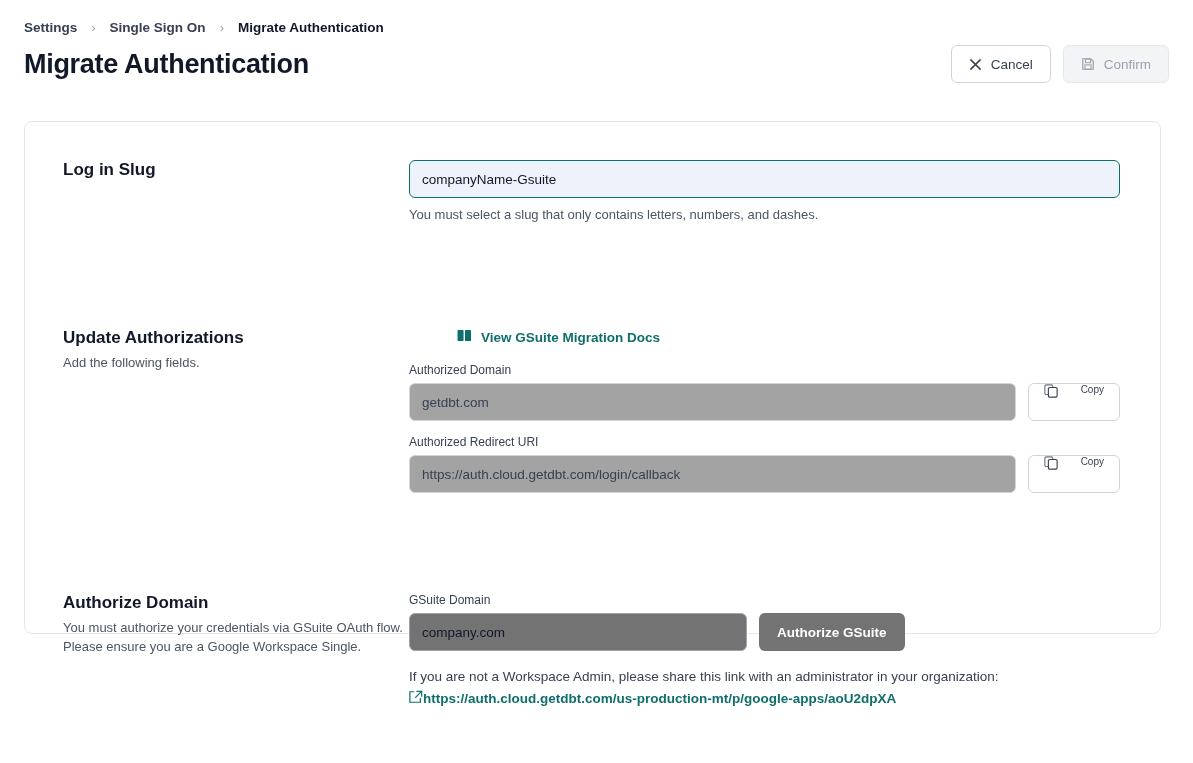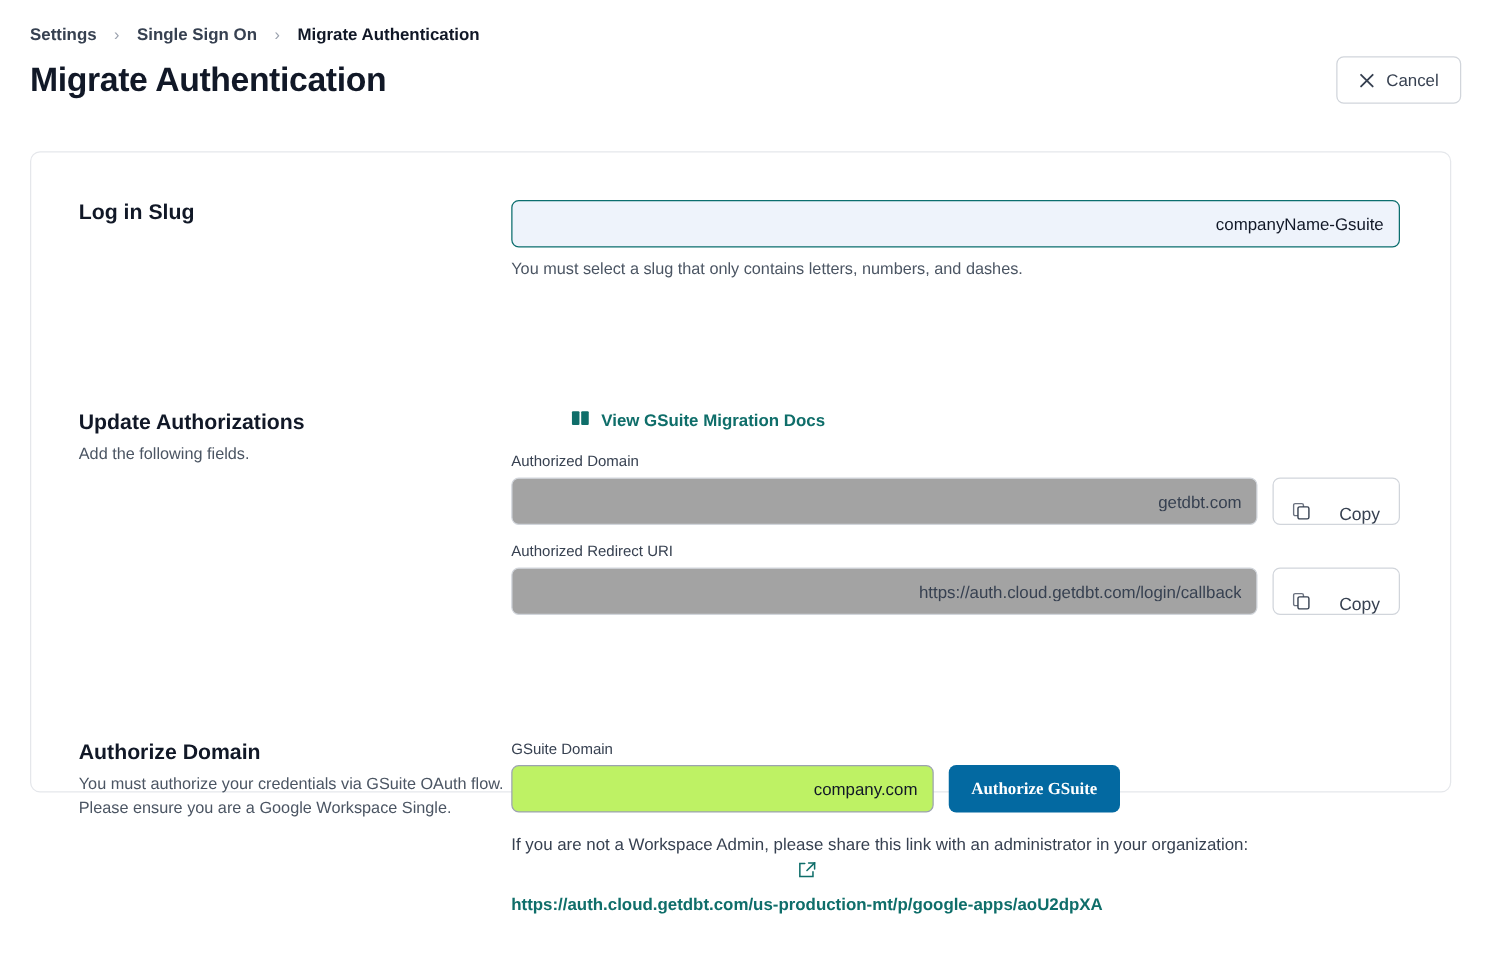--- a/index.html
+++ b/index.html
@@ -136,6 +136,16 @@
             </svg>
         </span>
         <span>Cancel</span>
+      </button>
+      <button class="btn secondary">
+        <span>
+          <svg width="14" height="14" viewBox="0 0 16 16">
+            <path d="M2 2 h9 l3 3 v9 h-12 z" fill="none" stroke="#9ca3af" stroke-width="1.4"></path>
+            <rect x="5" y="2.5" width="6" height="4" fill="none" stroke="#9ca3af" stroke-width="1.2"></rect>
+            <rect x="4.5" y="9" width="7" height="5" fill="none" stroke="#9ca3af" stroke-width="1.2"></rect>
+          </svg>
+        </span>
+        <span>Confirm</span>
       </button>
     </div>
   </div>

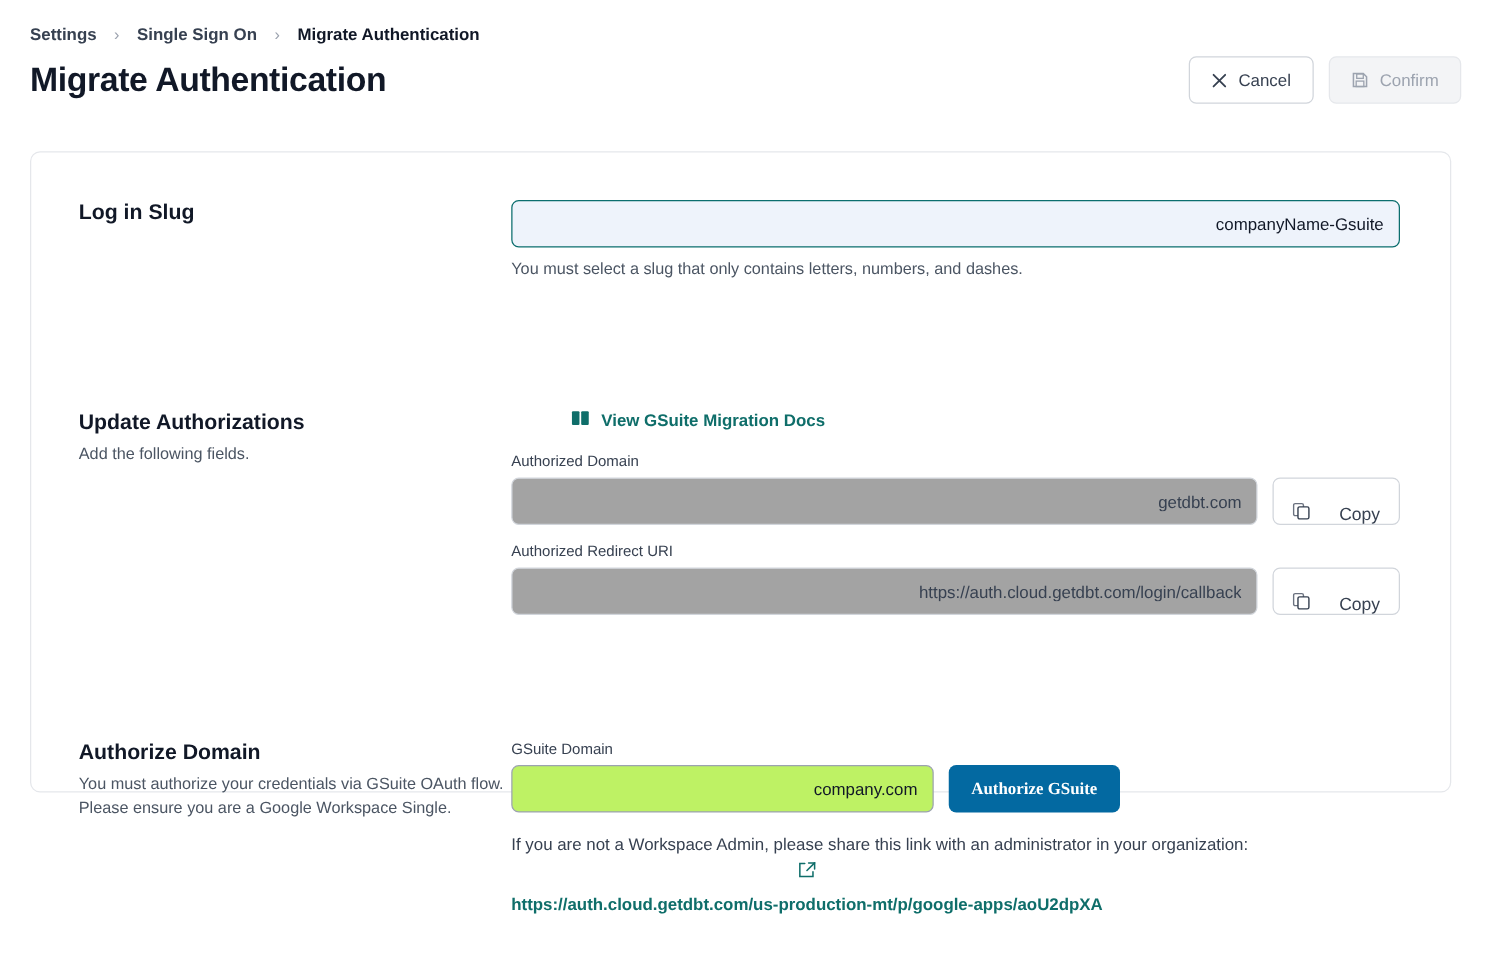--- a/index.html
+++ b/index.html
@@ -69,7 +69,7 @@
     border: 1px solid #0b6e6e; border-radius: 6px;
     background: #eef3fb;
     padding: 0 12px; font-size: 13.5px; color: #111827;
-    font-family: inherit; outline: none; text-align: right;
+    font-family: inherit; outline: none;
   }
   .input.plain {
     border: 1px solid #d1d5db; background: #a3a3a3; color: #374151;

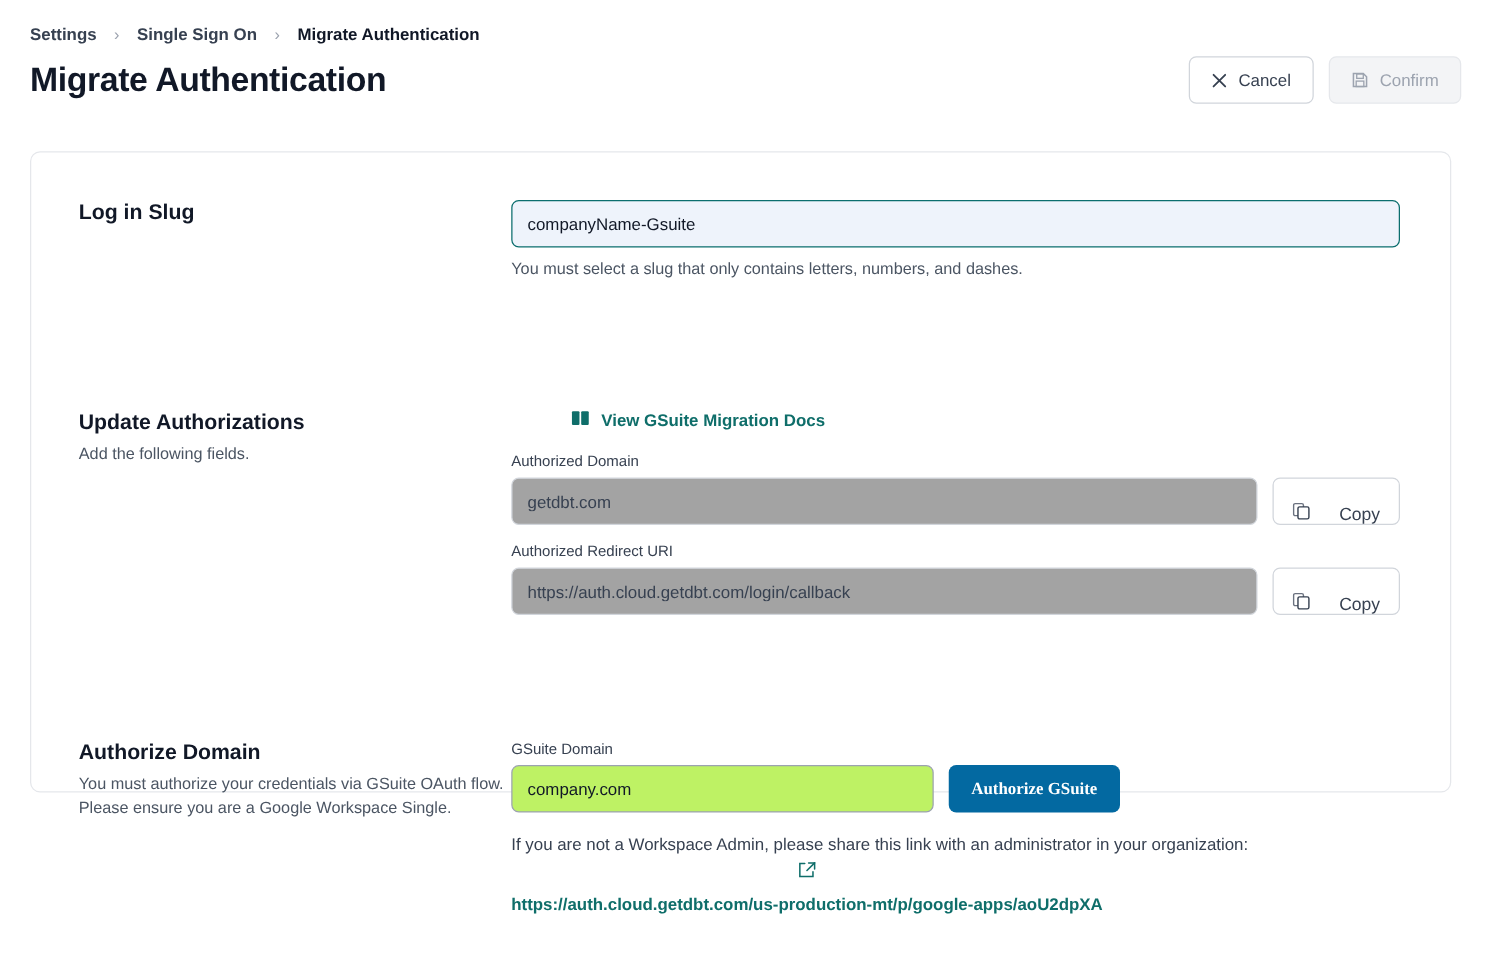--- a/index.html
+++ b/index.html
@@ -86,10 +86,10 @@
   .row-with-btn { display: flex; align-items: center; gap: 12px; }
   .row-with-btn .input { flex: 1; }
   .copy-btn {
-    display: inline-flex; align-items: flex-end; gap: 23px;
+    display: inline-flex; align-items: flex-start; gap: 23px;
     height: 38px; padding: 0 15px;
     border: 1px solid #d1d5db; border-radius: 6px;
-    background: #ffffff; font-size: 14px; color: #374151;
+    background: #ffffff; font-size: 10px; color: #374151;
     cursor: pointer; font-family: inherit; white-space: nowrap;
   }
 

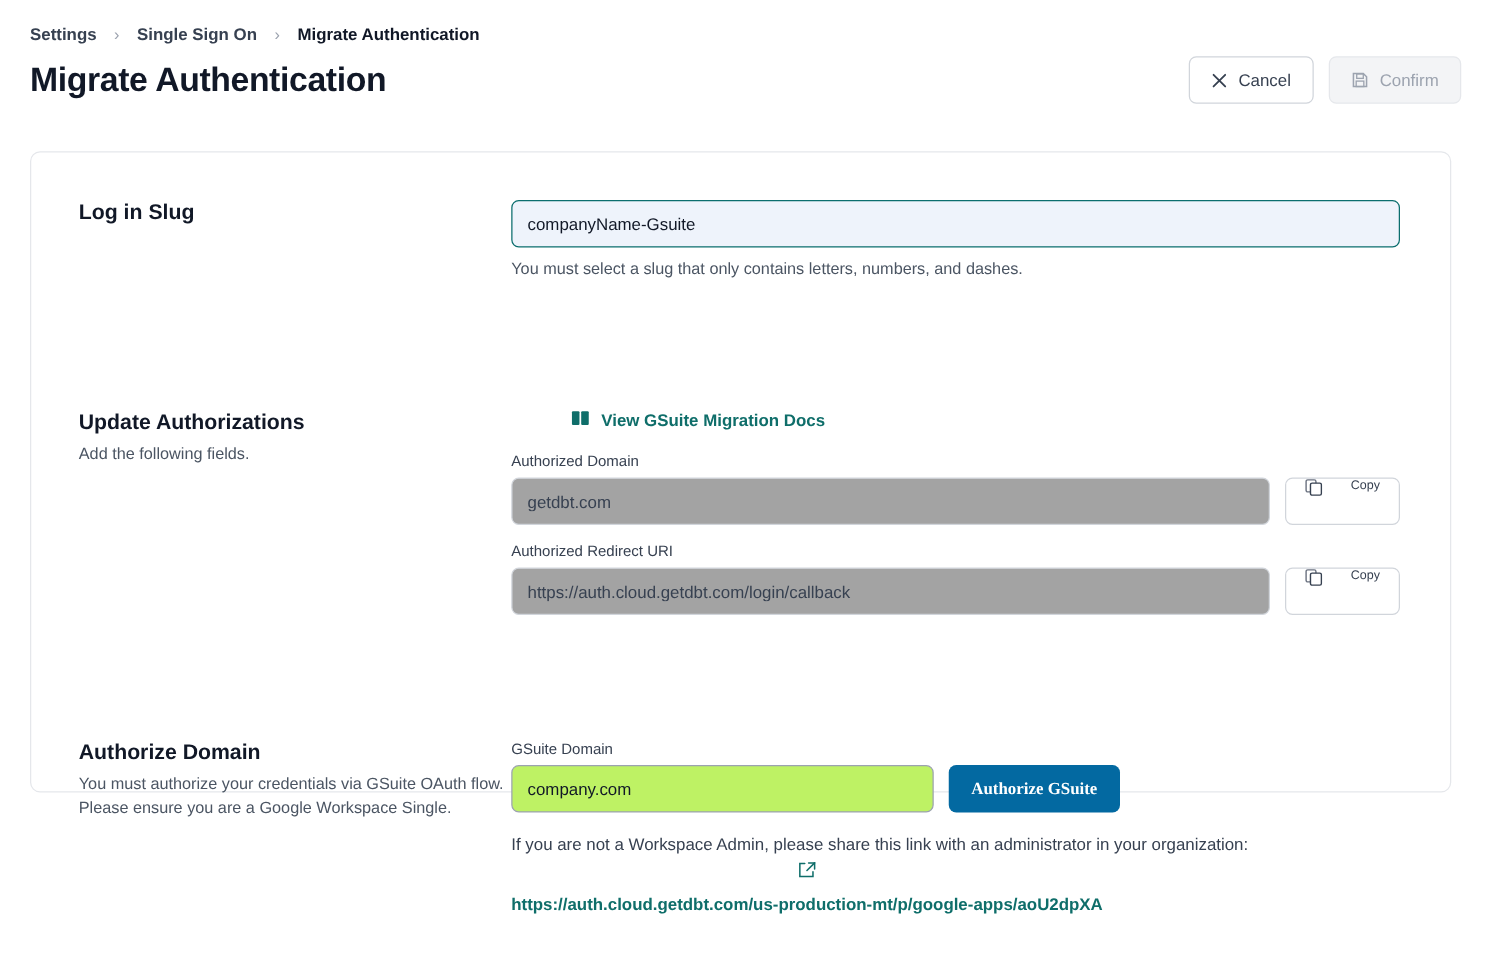--- a/index.html
+++ b/index.html
@@ -74,7 +74,7 @@
   .input.plain {
     border: 1px solid #d1d5db; background: #a3a3a3; color: #374151;
   }
-  .input.white { border: 1px solid #9ca3af; background: #bef264; color: #111827; }
+  .input.white { border: 1px solid #9ca3af; background: #737373; color: #111827; }
   .hint { font-size: 13px; color: #4b5563; margin-top: 9px; }
 
   .doc-link {

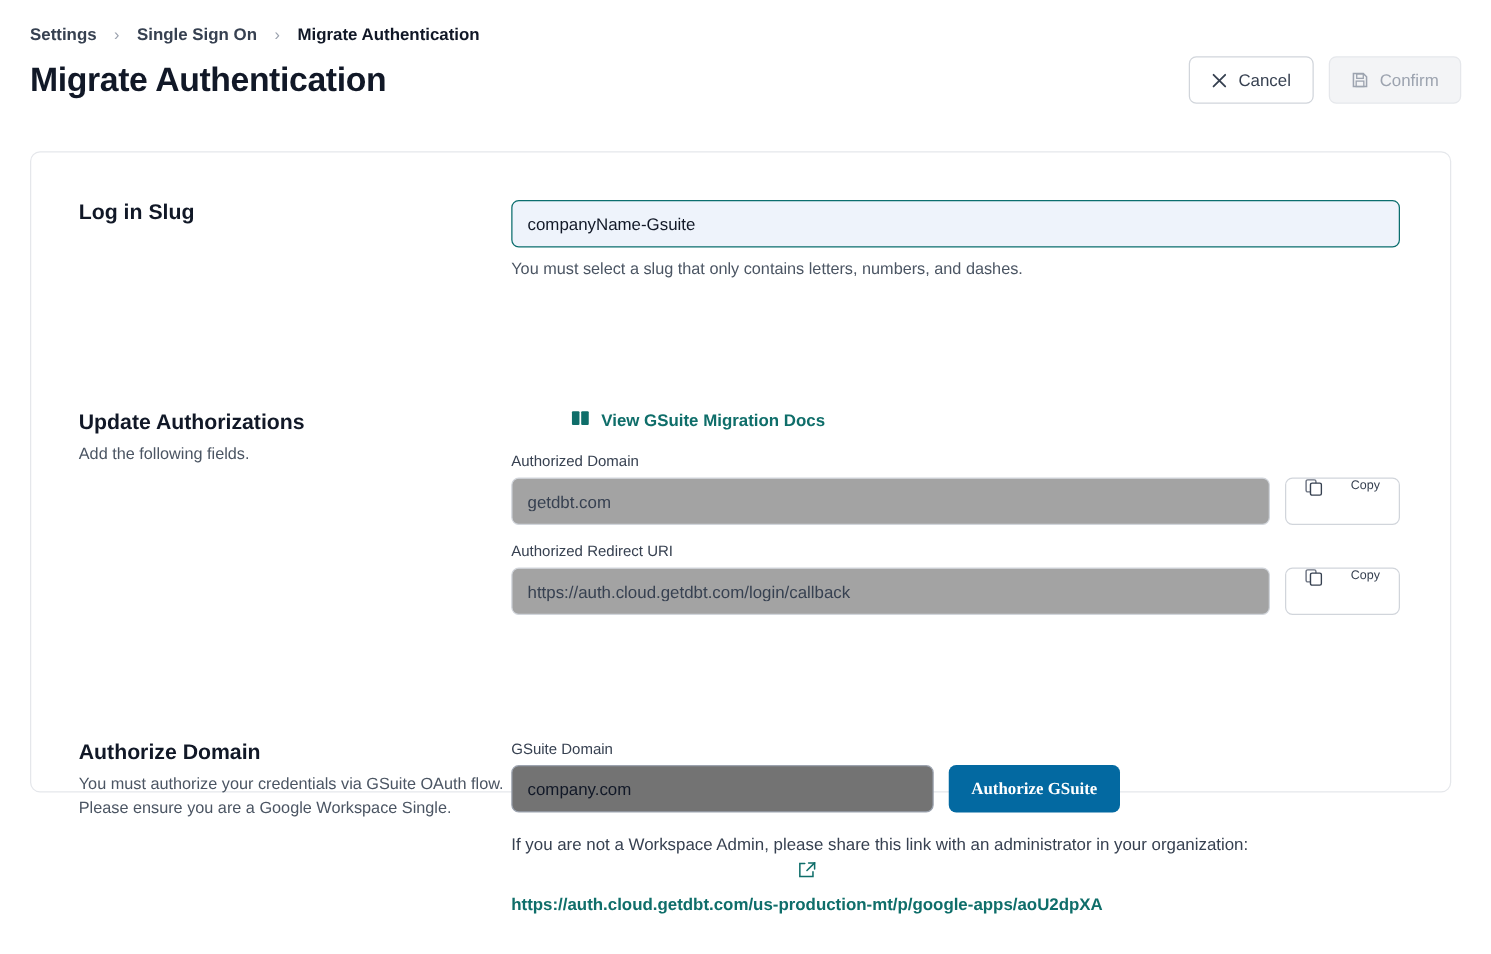--- a/index.html
+++ b/index.html
@@ -97,10 +97,10 @@
   .authorize-row .input { width: 338px; flex: none; }
   .btn-primary {
     height: 38px; padding: 0 18px;
-    background: #0369a1; color: #ffffff;
+    background: #737373; color: #ffffff;
     border: none; border-radius: 6px;
     font-size: 13.5px; font-weight: bold; cursor: pointer;
-    font-family: Liberation Serif, serif;
+    font-family: Liberation Sans, sans-serif;
   }
   .share-note { font-size: 13.5px; color: #374151; margin-top: 18px; }
   .share-link {

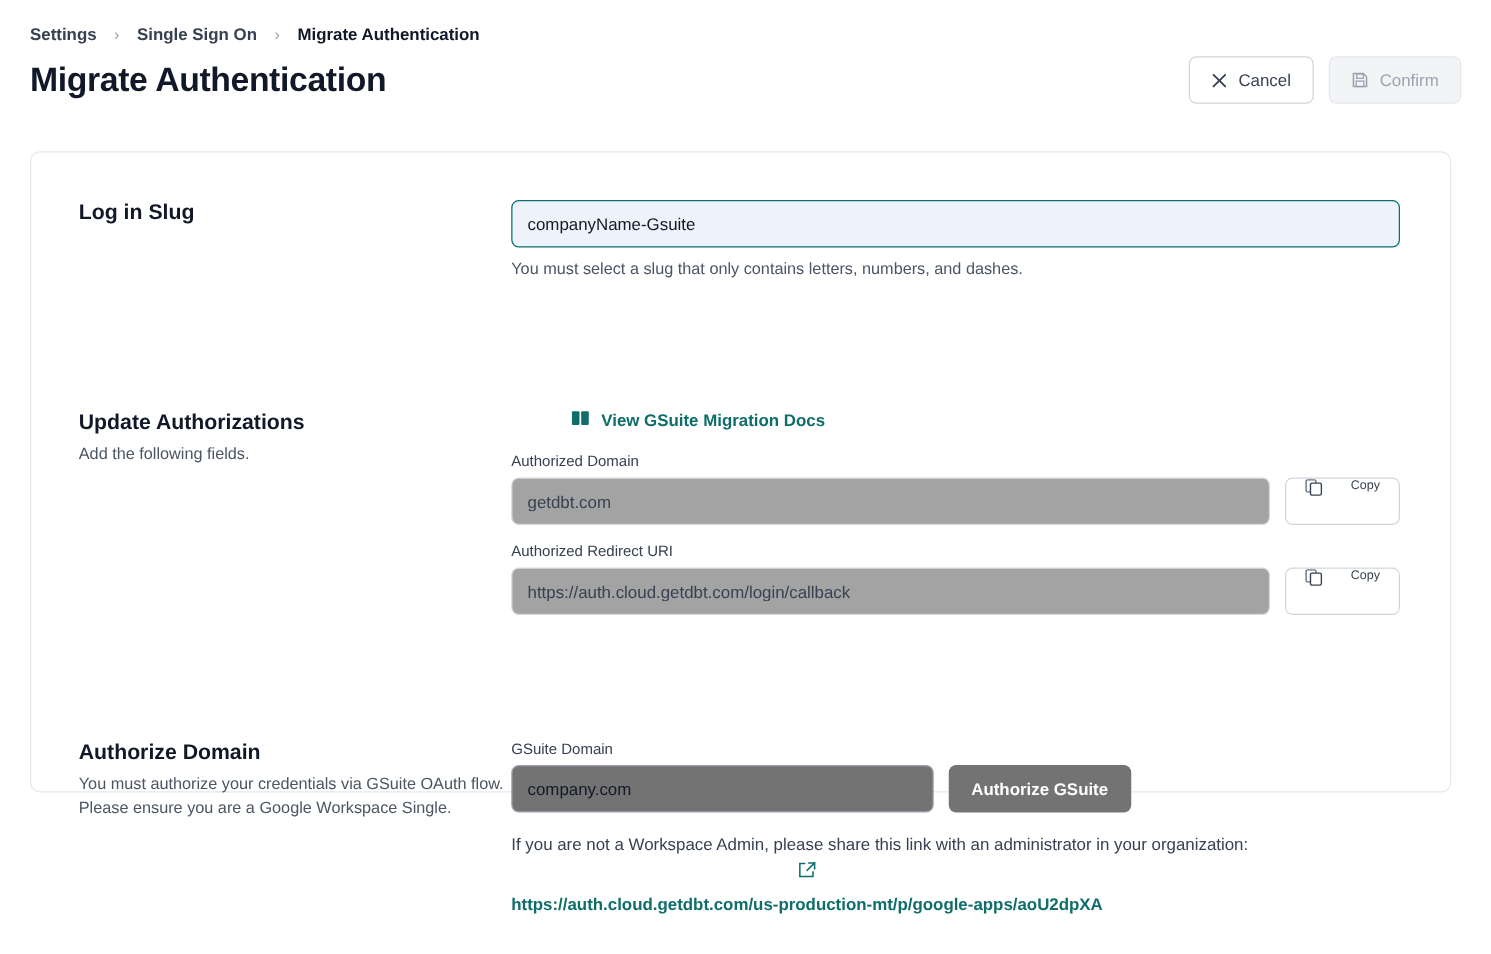--- a/index.html
+++ b/index.html
@@ -104,9 +104,9 @@
   }
   .share-note { font-size: 13.5px; color: #374151; margin-top: 18px; }
   .share-link {
-    display: inline-flex; align-items: center; gap: 10px;
+    display: inline-flex; align-items: center; gap: 0;
     color: #0f6e6a; font-size: 13.5px; font-weight: bold;
-    text-decoration: none; margin-top: 6px; flex-direction: column;
+    text-decoration: none; margin-top: 6px;
   }
 
   .s1 { margin-top: 10px; }

